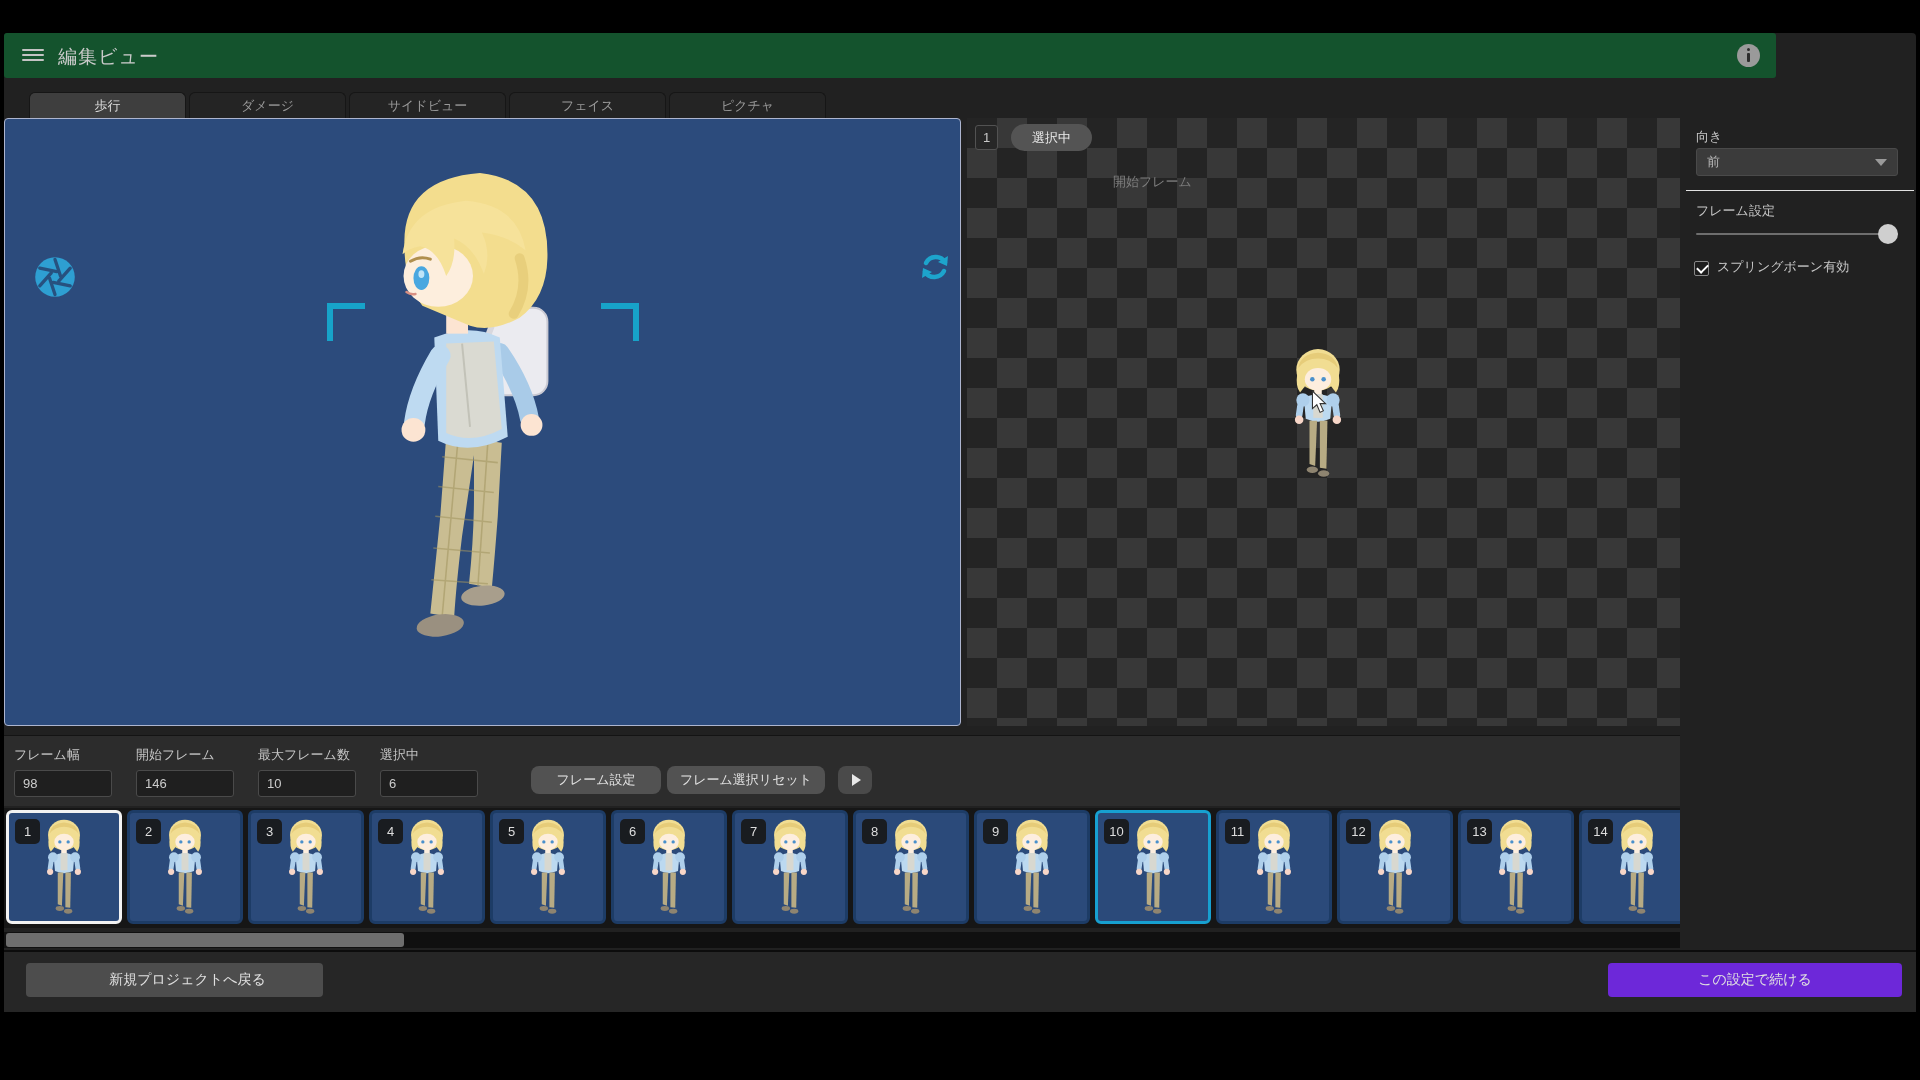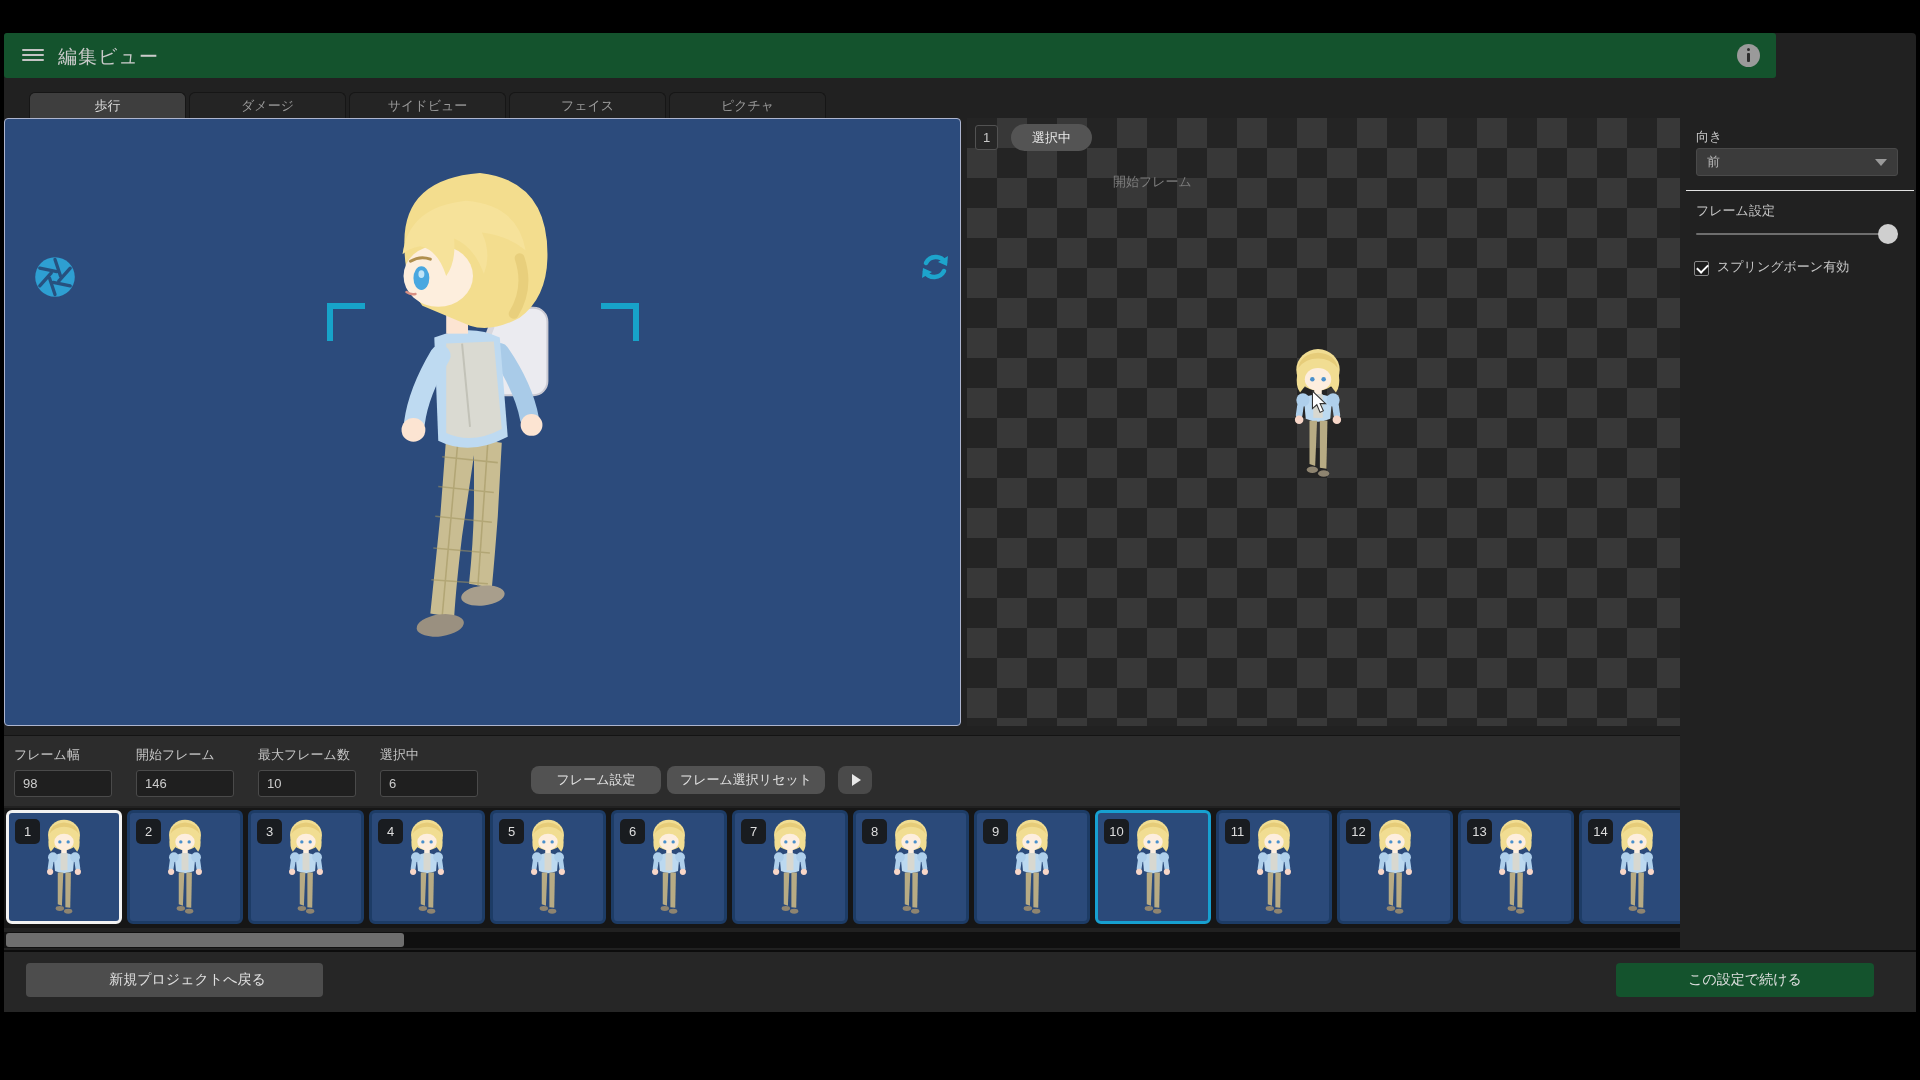--- a/index.html
+++ b/index.html
@@ -88,7 +88,7 @@
   .footer{position:absolute;left:4px;top:950px;width:1912px;height:62px;background:#262626;border-top:2px solid #0c0c0c;}
   .foot-btn{position:absolute;top:11px;height:34px;background:#4d4d4d;border:none;border-radius:4px;color:#e0e0e0;font-size:14px;cursor:pointer;}
   .btn-back{left:22px;width:297px;padding-left:32px;}
-  .btn-continue{left:1604px;width:258px;background:#14532d;margin-left:8px;}
+  .btn-continue{left:1604px;width:294px;background:#6d28d9;}
 
   .symbols{position:absolute;width:0;height:0;overflow:hidden;}
 </style>

